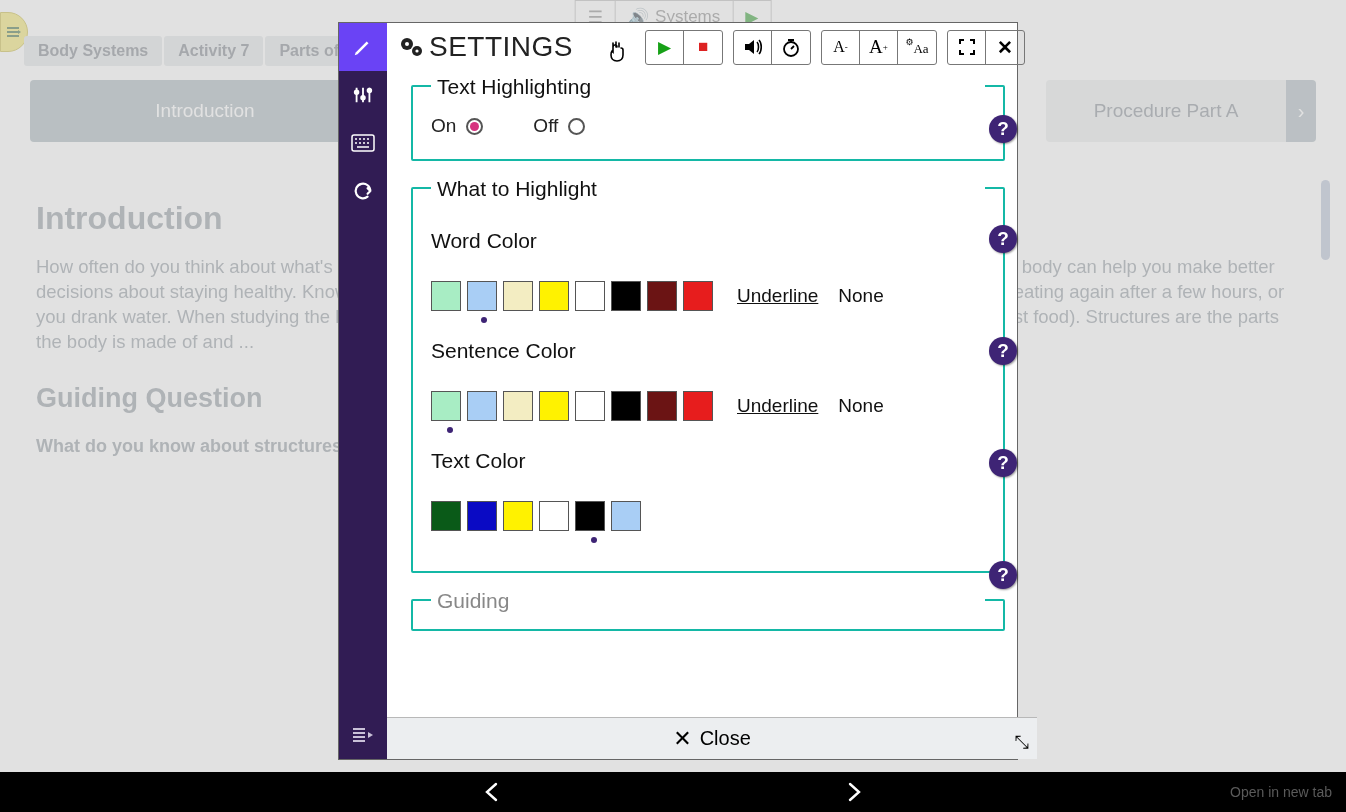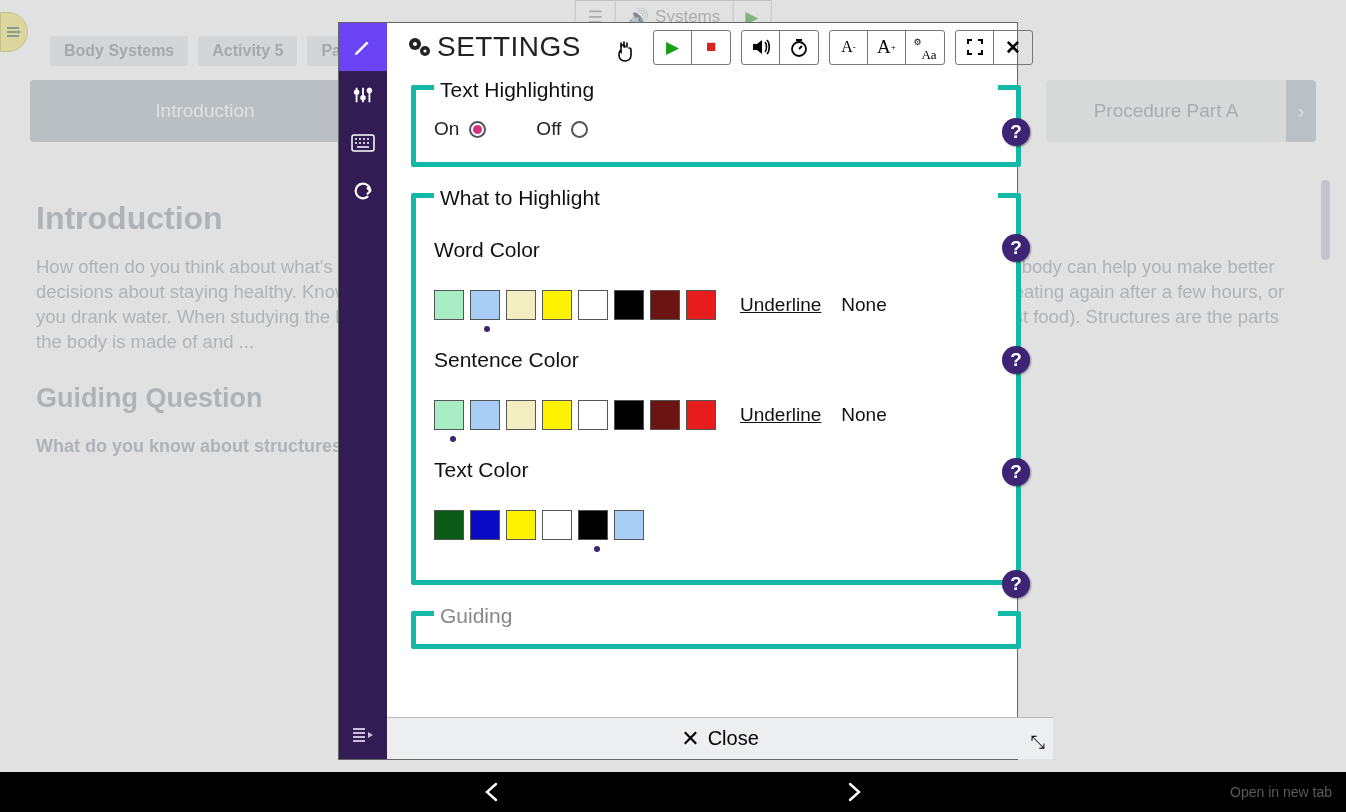--- a/index.html
+++ b/index.html
@@ -13,7 +13,7 @@
   
   .expand-tab { position:absolute; top:12px; left:0; width:28px; height:40px; background:#f2e56a; border-radius:0 20px 20px 0; border:1px solid #c7b93e; display:flex; align-items:center; justify-content:center;}
   
-  .crumbs { position:absolute; top:36px; left:50px; display:flex; gap:10px; }
+  .crumbs { position:absolute; top:36px; left:24px; display:flex; gap:2px; }
   .crumb { background:#e1e4e6; color:#7b8189; font-size:16px; padding:6px 14px; border-radius:3px; font-weight:600;}
   
   .sect-tabs { position:absolute; top:80px; left:30px; right:30px; display:flex; gap:0; }

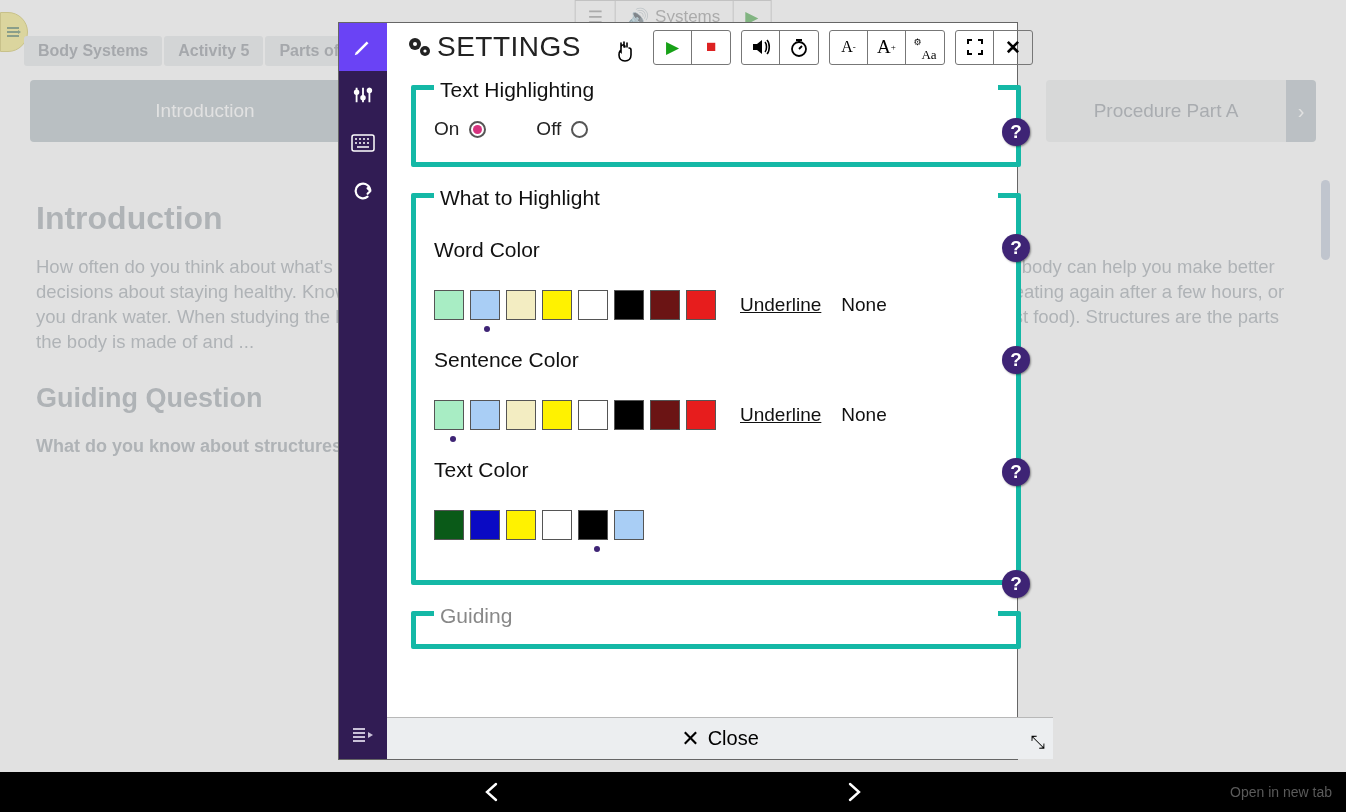--- a/index.html
+++ b/index.html
@@ -98,7 +98,7 @@
 
   <div class="crumbs">
     <div class="crumb">Body Systems</div>
-    <div class="crumb">Activity 5</div>
+    <div class="crumb">Activity 7</div>
     <div class="crumb">Parts of a ...</div>
   </div>
 

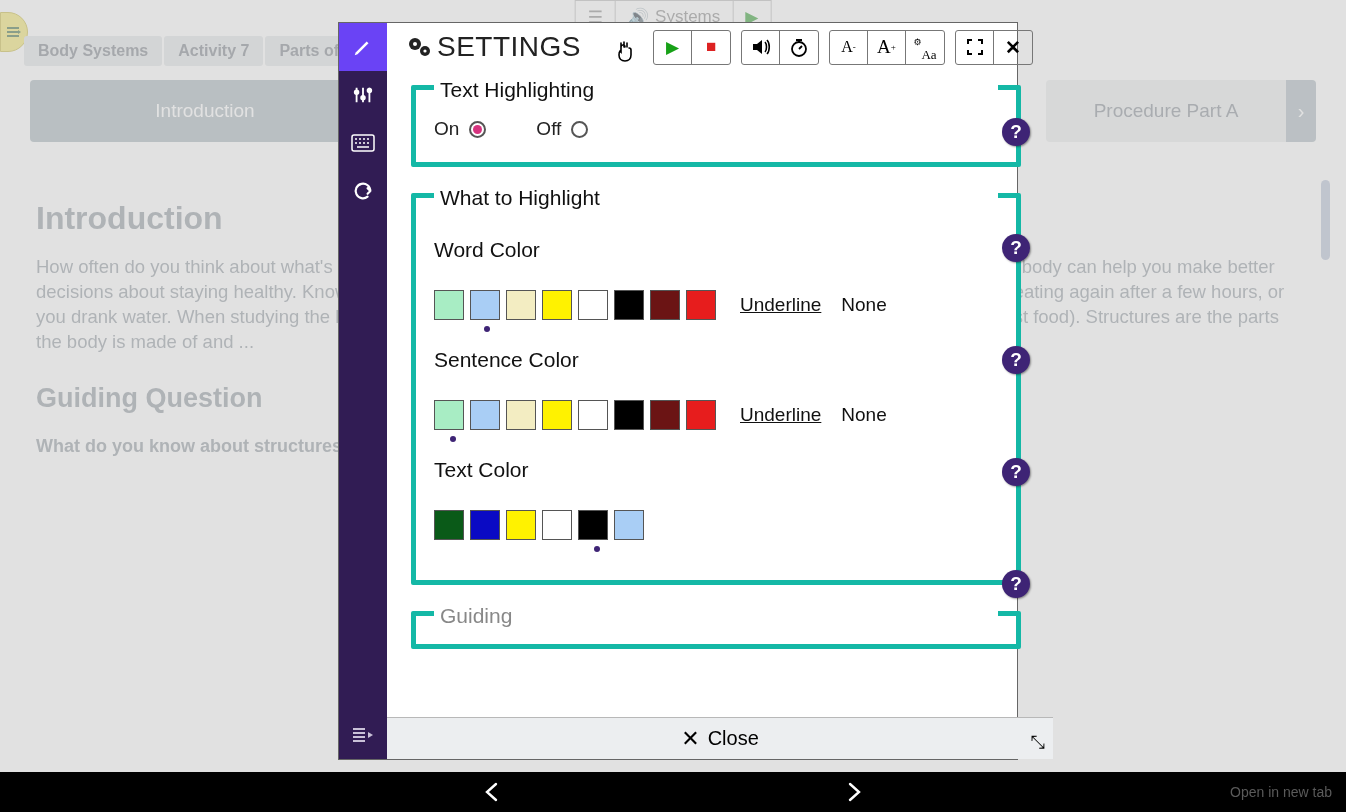--- a/index.html
+++ b/index.html
@@ -36,7 +36,7 @@
   .side .item { width:48px; height:48px; display:flex; align-items:center; justify-content:center; }
   .side .spacer { flex:1; }
   .body { flex:1; display:flex; flex-direction:column; position:relative;}
-  .toolbar { height:48px; display:flex; align-items:center; padding:0 20px; gap:10px;}
+  .toolbar { height:48px; display:flex; align-items:center; padding:0 12px; gap:10px;}
   .toolbar h1 { font-size:28px; font-weight:400; letter-spacing:0.5px; color:#222; display:flex; align-items:center; gap:4px;}
   .cursor { font-size:18px; margin-left:24px; margin-top:10px; user-select:none;}
   .tgrp { display:flex; border:1px solid #777; border-radius:3px; height:35px; }

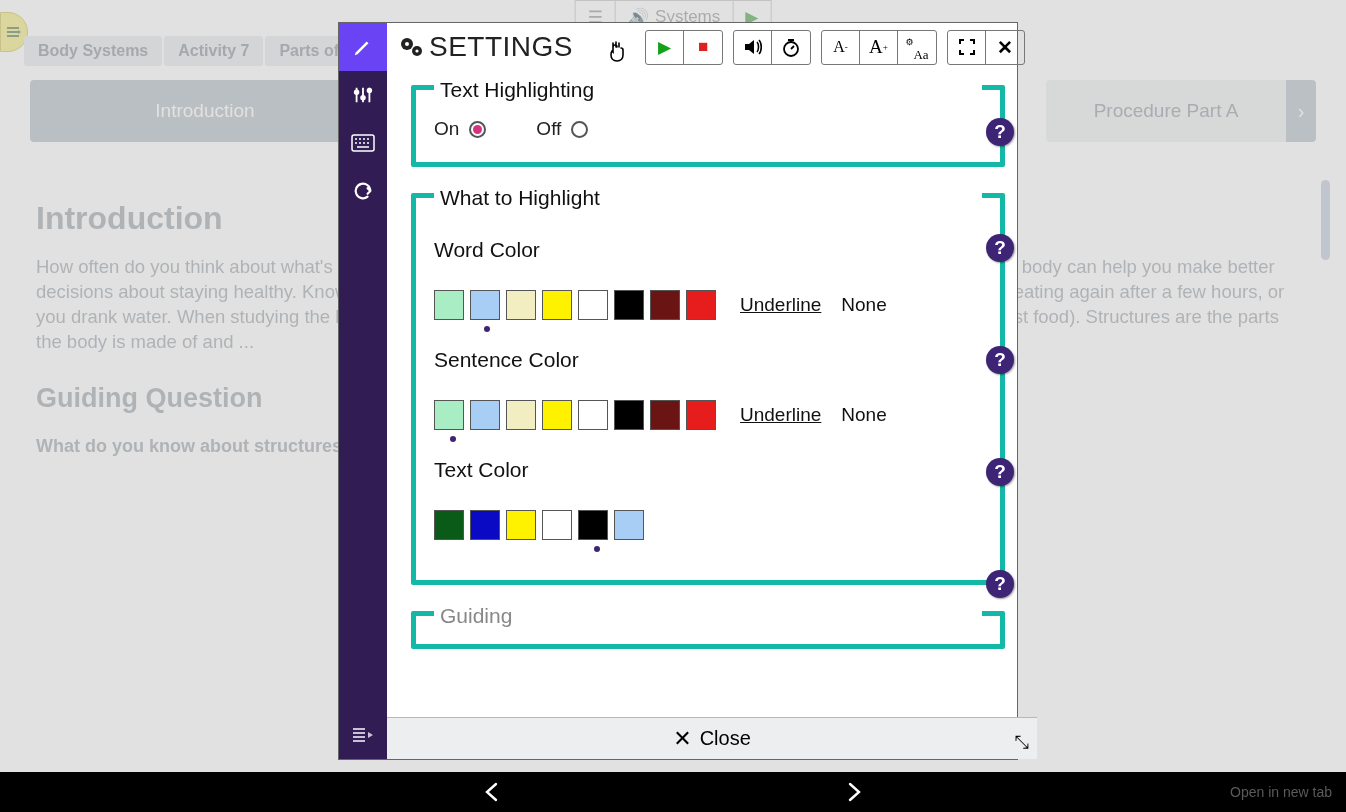--- a/index.html
+++ b/index.html
@@ -207,7 +207,7 @@
             </div>
           <div class="tbtn small">
               <span style="font-size:9px;position:relative;top:-5px">⚙</span>
-              <span style="font-size:13px;position:relative;top:8px">Aa</span>
+              <span style="font-size:13px;position:relative;top:2px">Aa</span>
             </div>
         </div>
         <div class="tgrp">

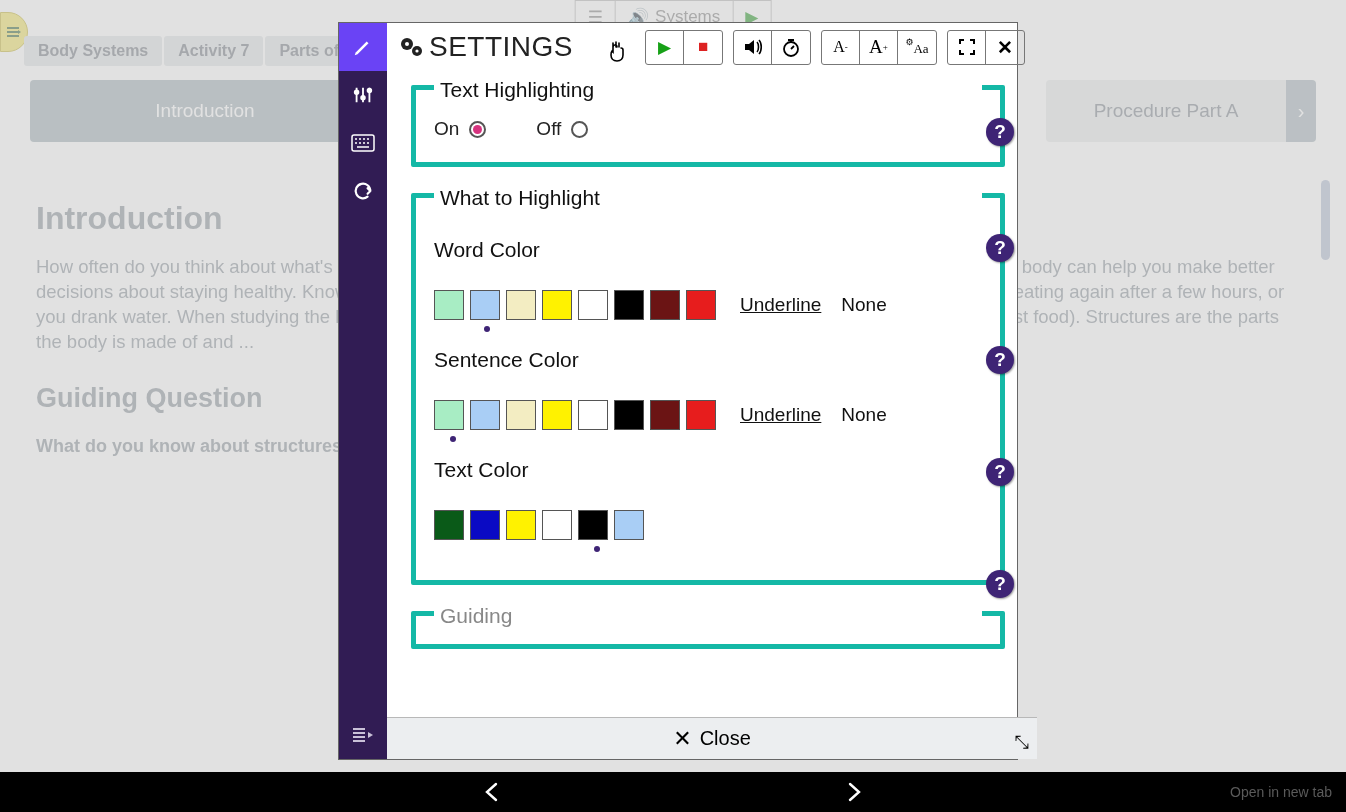--- a/index.html
+++ b/index.html
@@ -45,7 +45,7 @@
   .tbtn.small { font-family:Georgia,serif; }
   .tbtn .sup { font-size:9px; vertical-align:super;}
   .content { flex:1; overflow-y:auto; padding:14px 32px 10px 24px;}
-  .fieldset { border:5px solid #14b8a6; border-radius:2px; padding:14px 18px 20px 18px; margin-bottom:26px; position:relative;}
+  .fieldset { border:2px solid #14b8a6; border-radius:2px; padding:14px 18px 20px 18px; margin-bottom:26px; position:relative;}
   .legend { position:relative; top:-26px; margin-bottom:-14px; background:#fff; padding:0 6px; font-size:21px; color:#111; }
   .help { position:absolute; right:-14px; width:28px; height:28px; background:#3e2475; color:#fff; border-radius:50%; display:flex; align-items:center; justify-content:center; font-weight:700; font-size:19px; box-shadow:1px 1px 2px rgba(0,0,0,0.4);}
   .radiorow { display:flex; gap:50px; font-size:19px; color:#222; margin-top:4px;}

